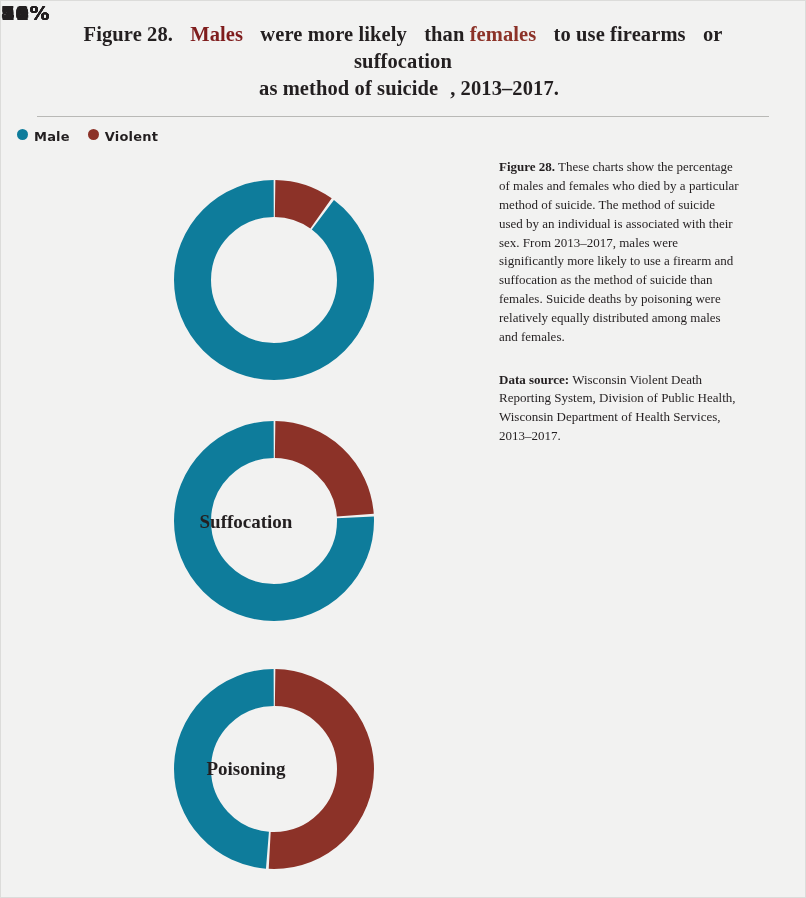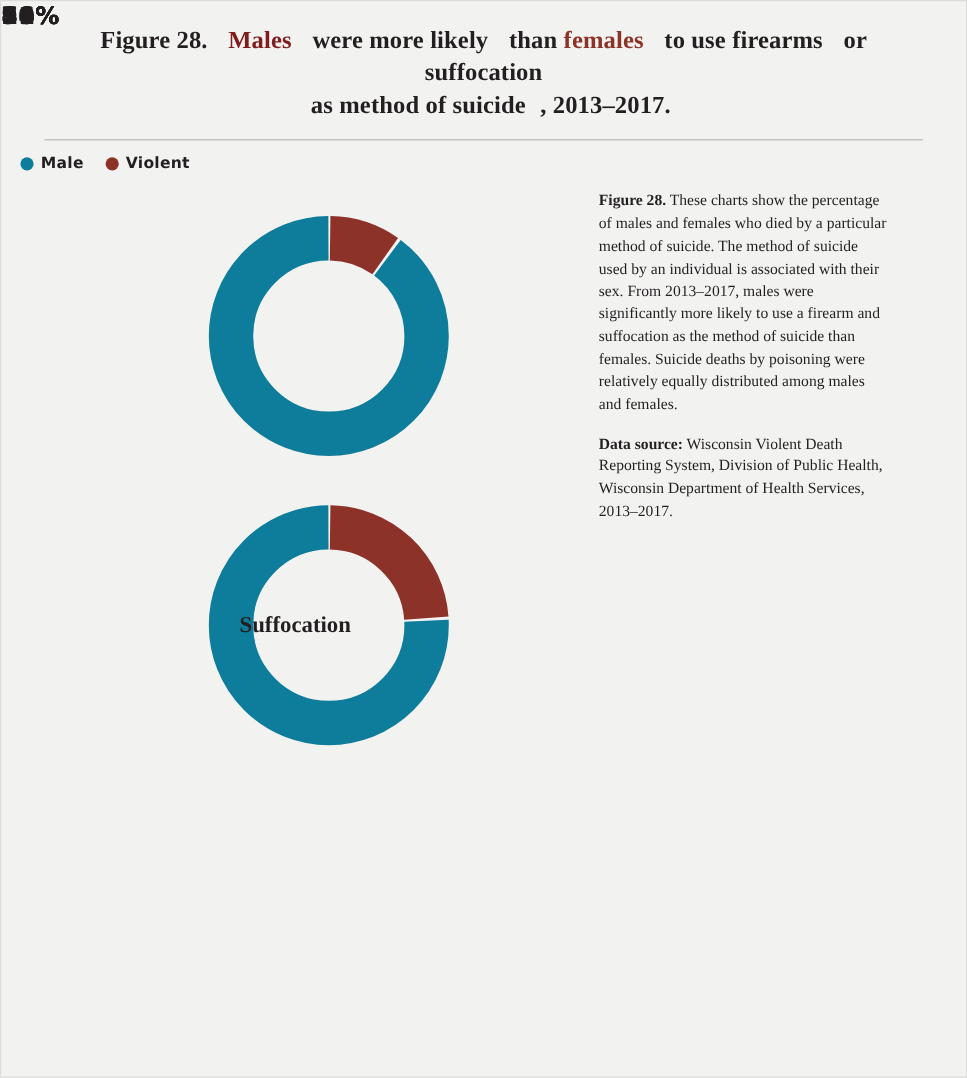--- a/index.html
+++ b/index.html
@@ -56,7 +56,6 @@
   }
   .legend-item {
     display: flex;
-    align-items: center;
     gap: 6px;
   }
   .legend-swatch {

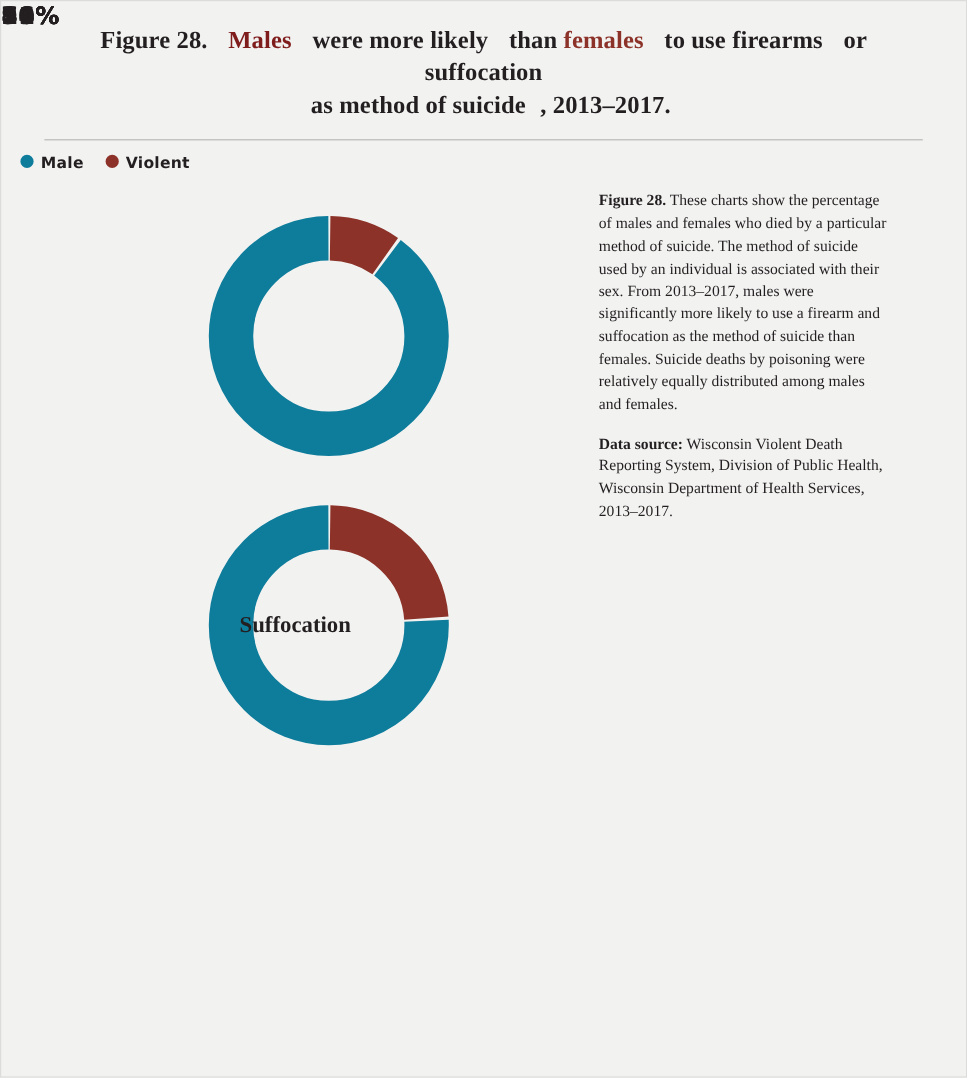--- a/index.html
+++ b/index.html
@@ -145,7 +145,7 @@
     text-align: left;
   }
   .note-lead { font-weight: bold; }
-  #note-source { margin-top: 14px; }
+  #note-source { margin-top: 24px; }
 </style>
 </head>
 <body>

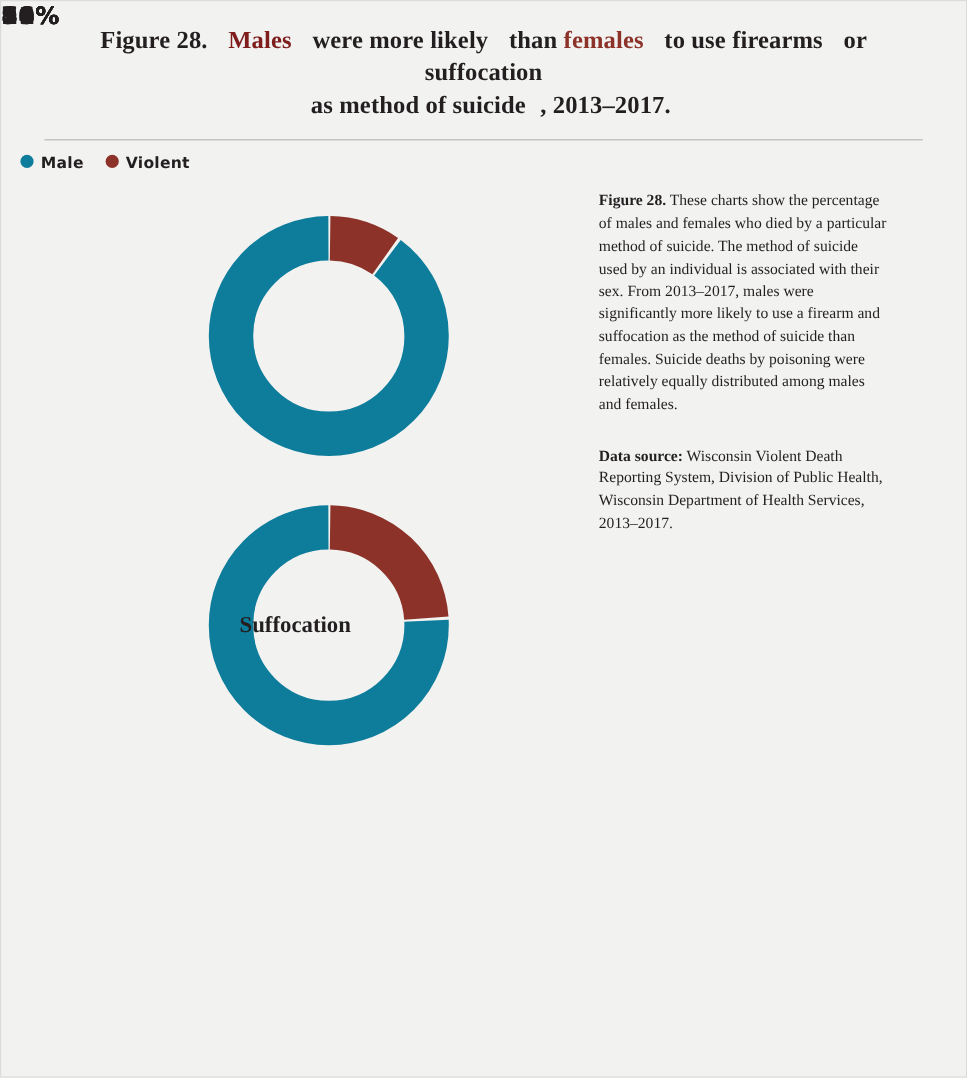--- a/index.html
+++ b/index.html
@@ -197,6 +197,17 @@
         <div class="center-label" style="top:113px">Suffocation</div>
       </div>
 
+      <div class="chart-block c3">
+        <div class="chart-svg-wrap">
+          <svg viewBox="0 0 202 202" width="202" height="202">
+            <g transform="translate(101,101)">
+              <circle r="81.5" fill="none" stroke="#0e7c9b" stroke-width="37" transform="rotate(-90)" stroke-dasharray="248.64309589761618 263.4365066375201" id="s3m" stroke-dashoffset="-262.29855196521976"></circle>
+              <circle r="81.5" fill="none" stroke="#8c3228" stroke-width="37" transform="rotate(-90)" stroke-dasharray="258.88468794831886 253.1949145868174" id="s3f" stroke-dashoffset="-1.1379546723003027"></circle>
+            </g>
+          </svg>
+        </div>
+        <div class="center-label" style="top:110px">Poisoning</div>
+      </div>
 
       <div id="label-layer">
         <span class="pct-label c1 pct-female">10%</span>

